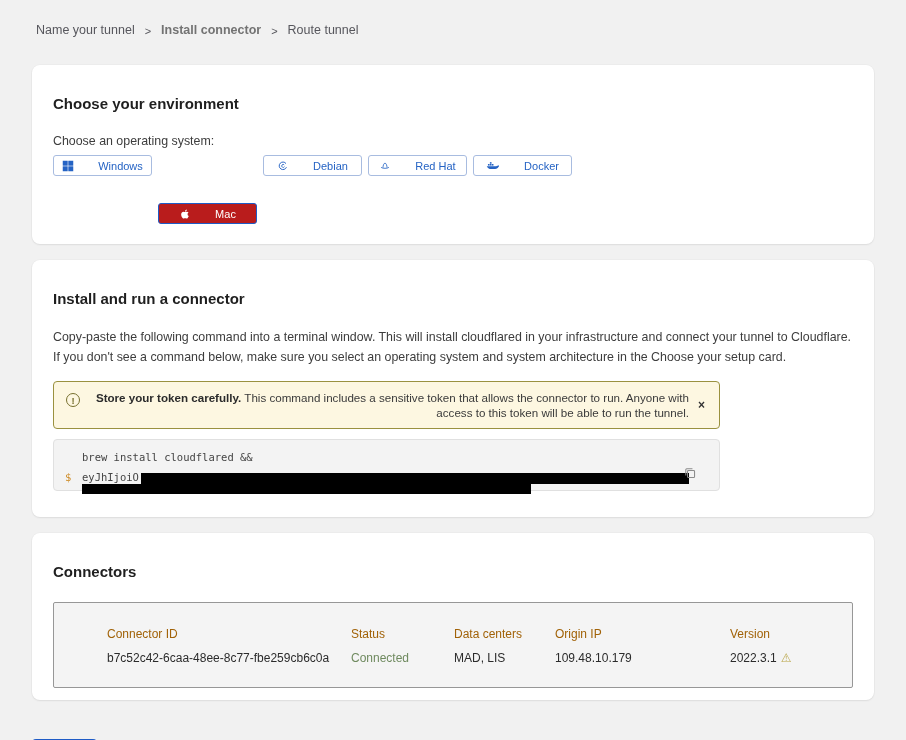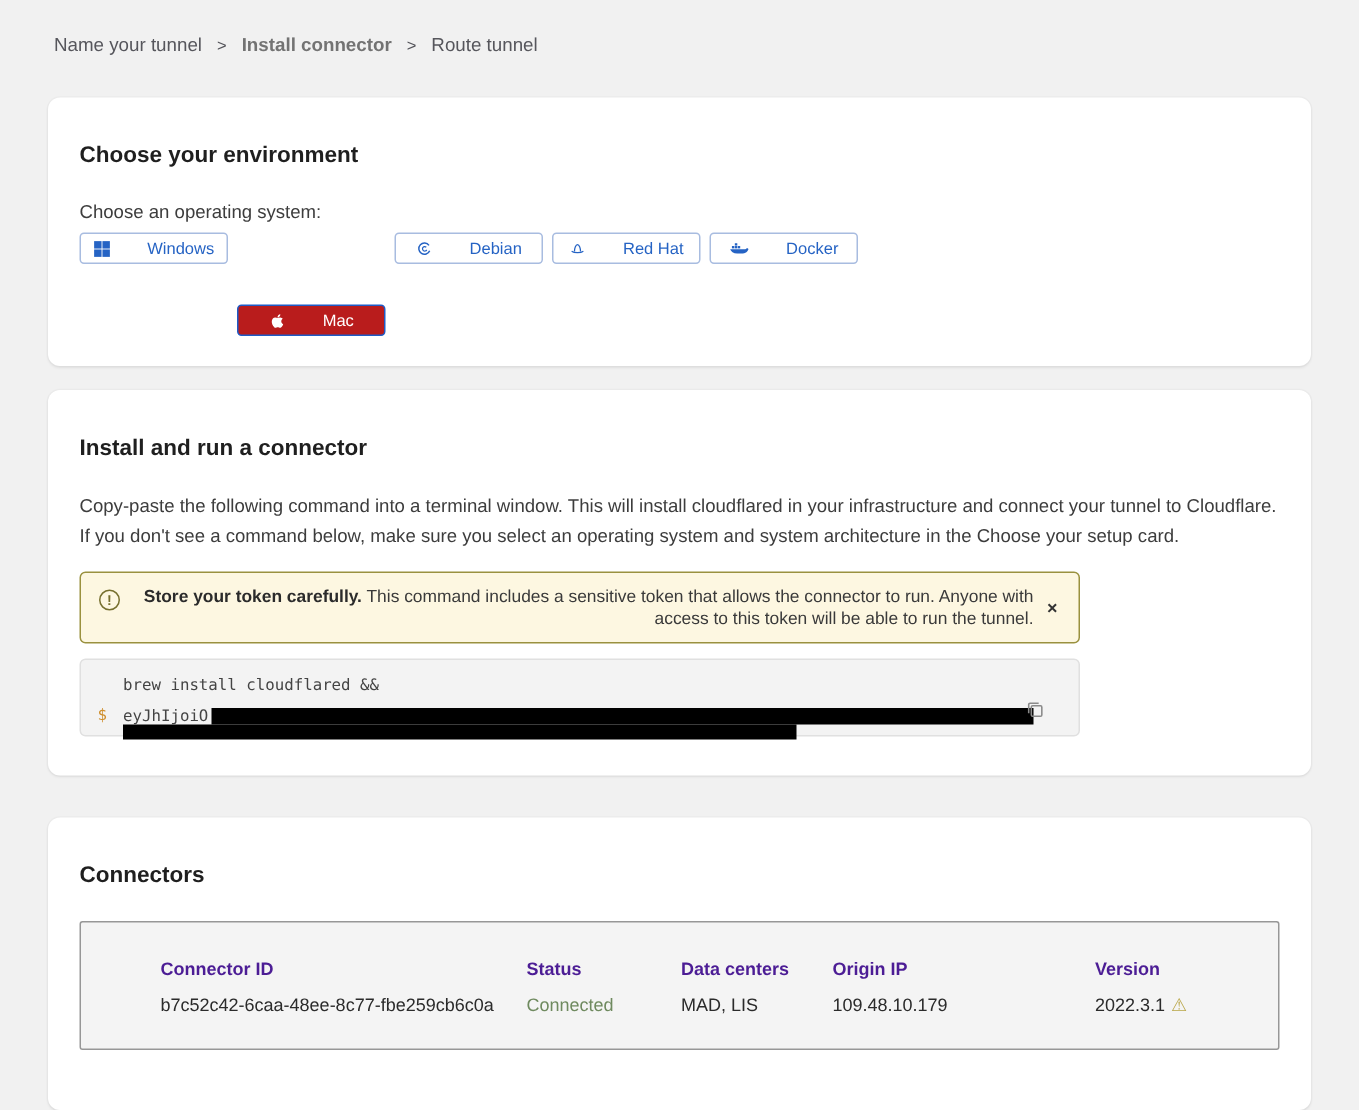--- a/index.html
+++ b/index.html
@@ -35,7 +35,7 @@
   }
   .card-1 { margin-top: 28px; }
   .card-2 { margin-top: 16px; padding-bottom: 26px; }
-  .card-3 { margin-top: 28px; padding-bottom: 40px; }
+  .card-3 { margin-top: 16px; padding-bottom: 12px; }
   .card-title { font-size: 15px; font-weight: bold; color: #1f1f1f; }
 
   

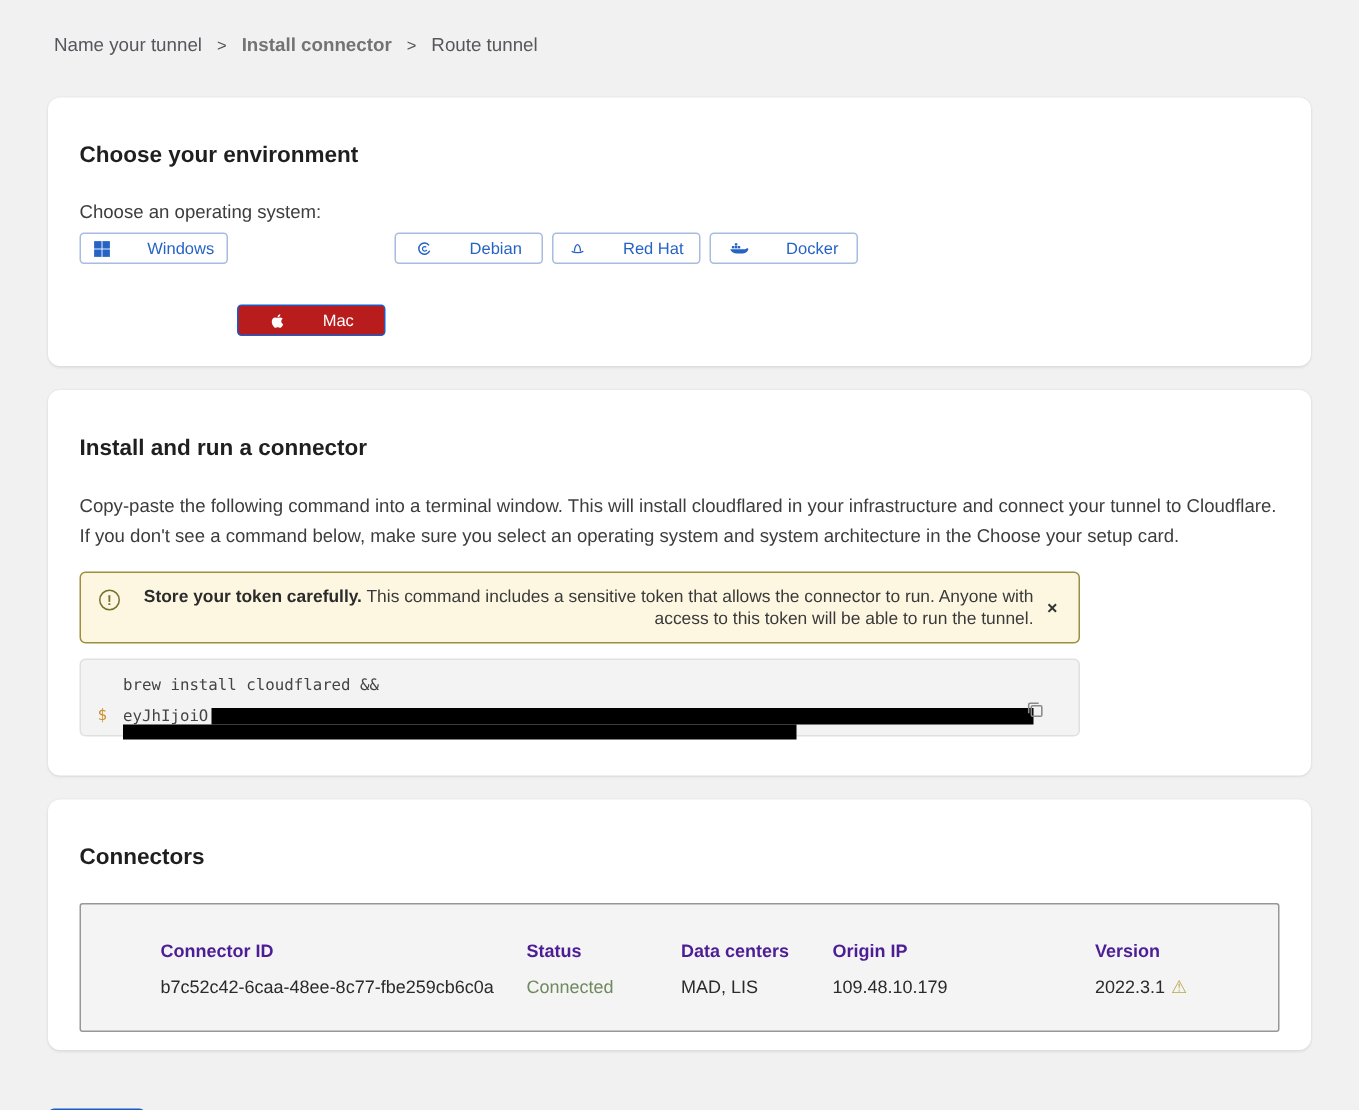--- a/index.html
+++ b/index.html
@@ -144,7 +144,7 @@
     font-size: 12px;
   }
   .t-row { display: flex; }
-  .t-head { font-weight: bold; color: #4c1d95; margin-bottom: 10px; }
+  .t-head { font-weight: normal; color: #a16207; margin-bottom: 10px; }
   .t-vals { color: #2b2b2b; }
   .col-id { width: 244px; }
   .col-status { width: 103px; }

